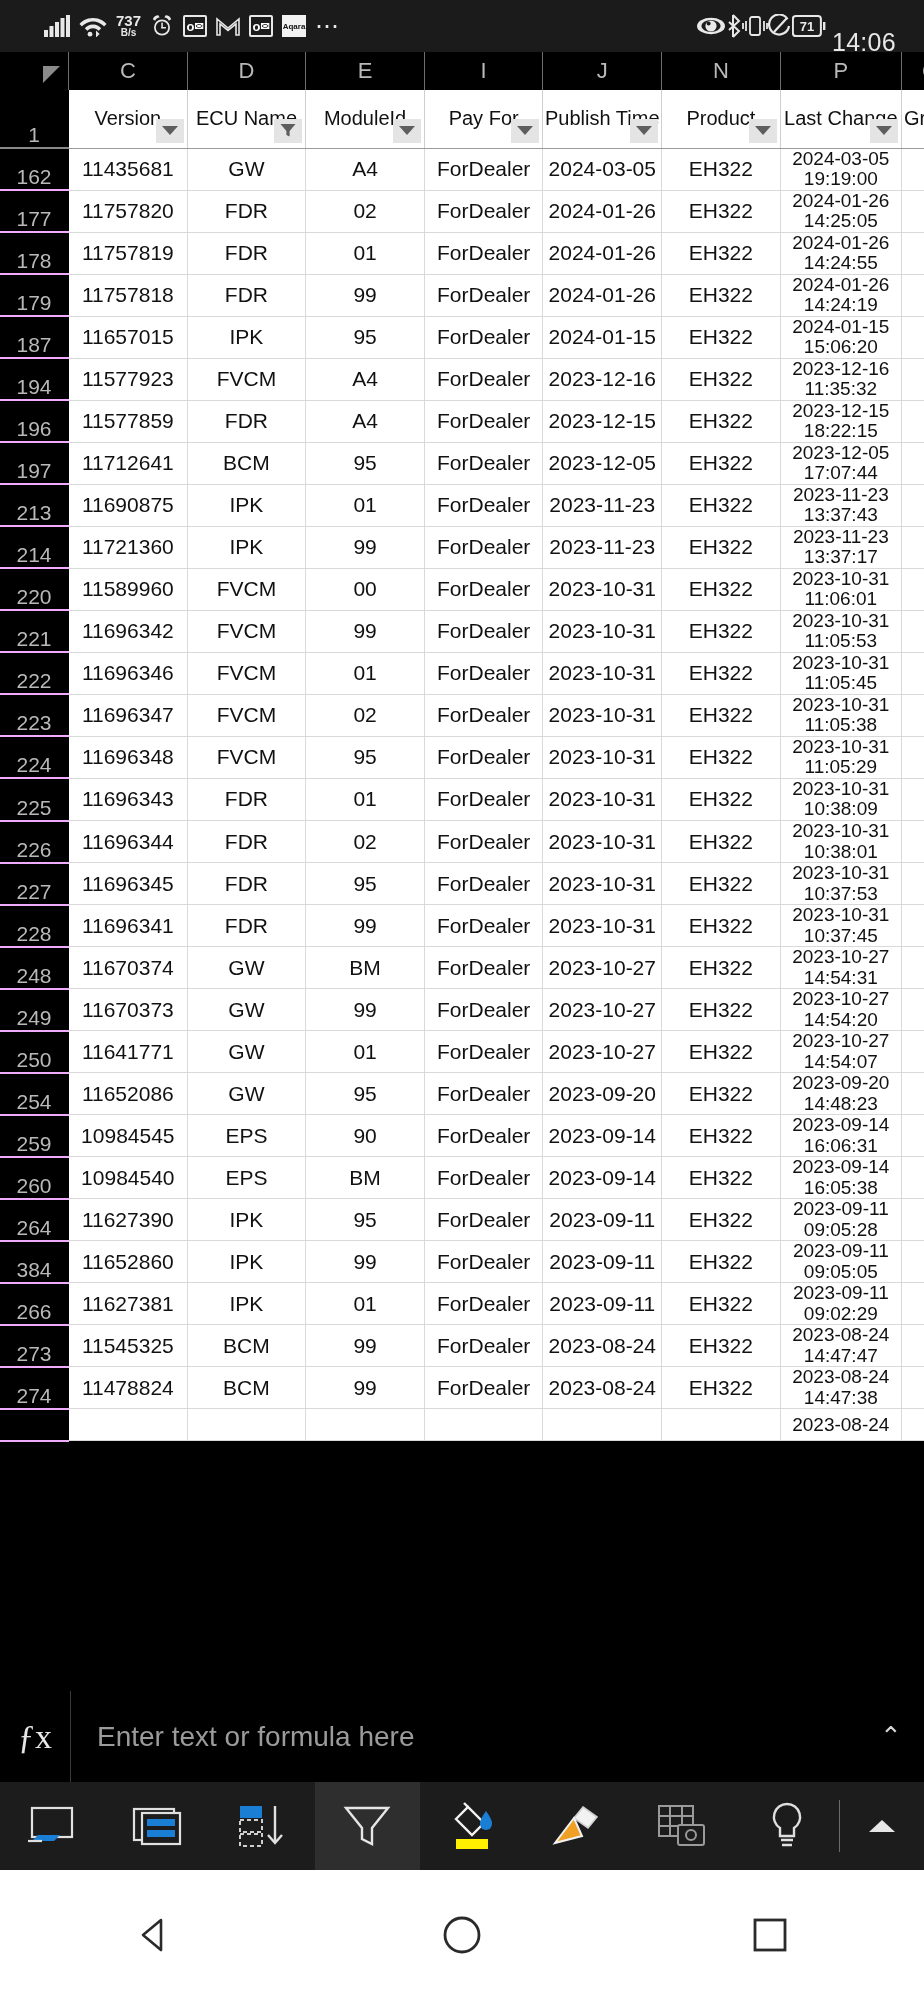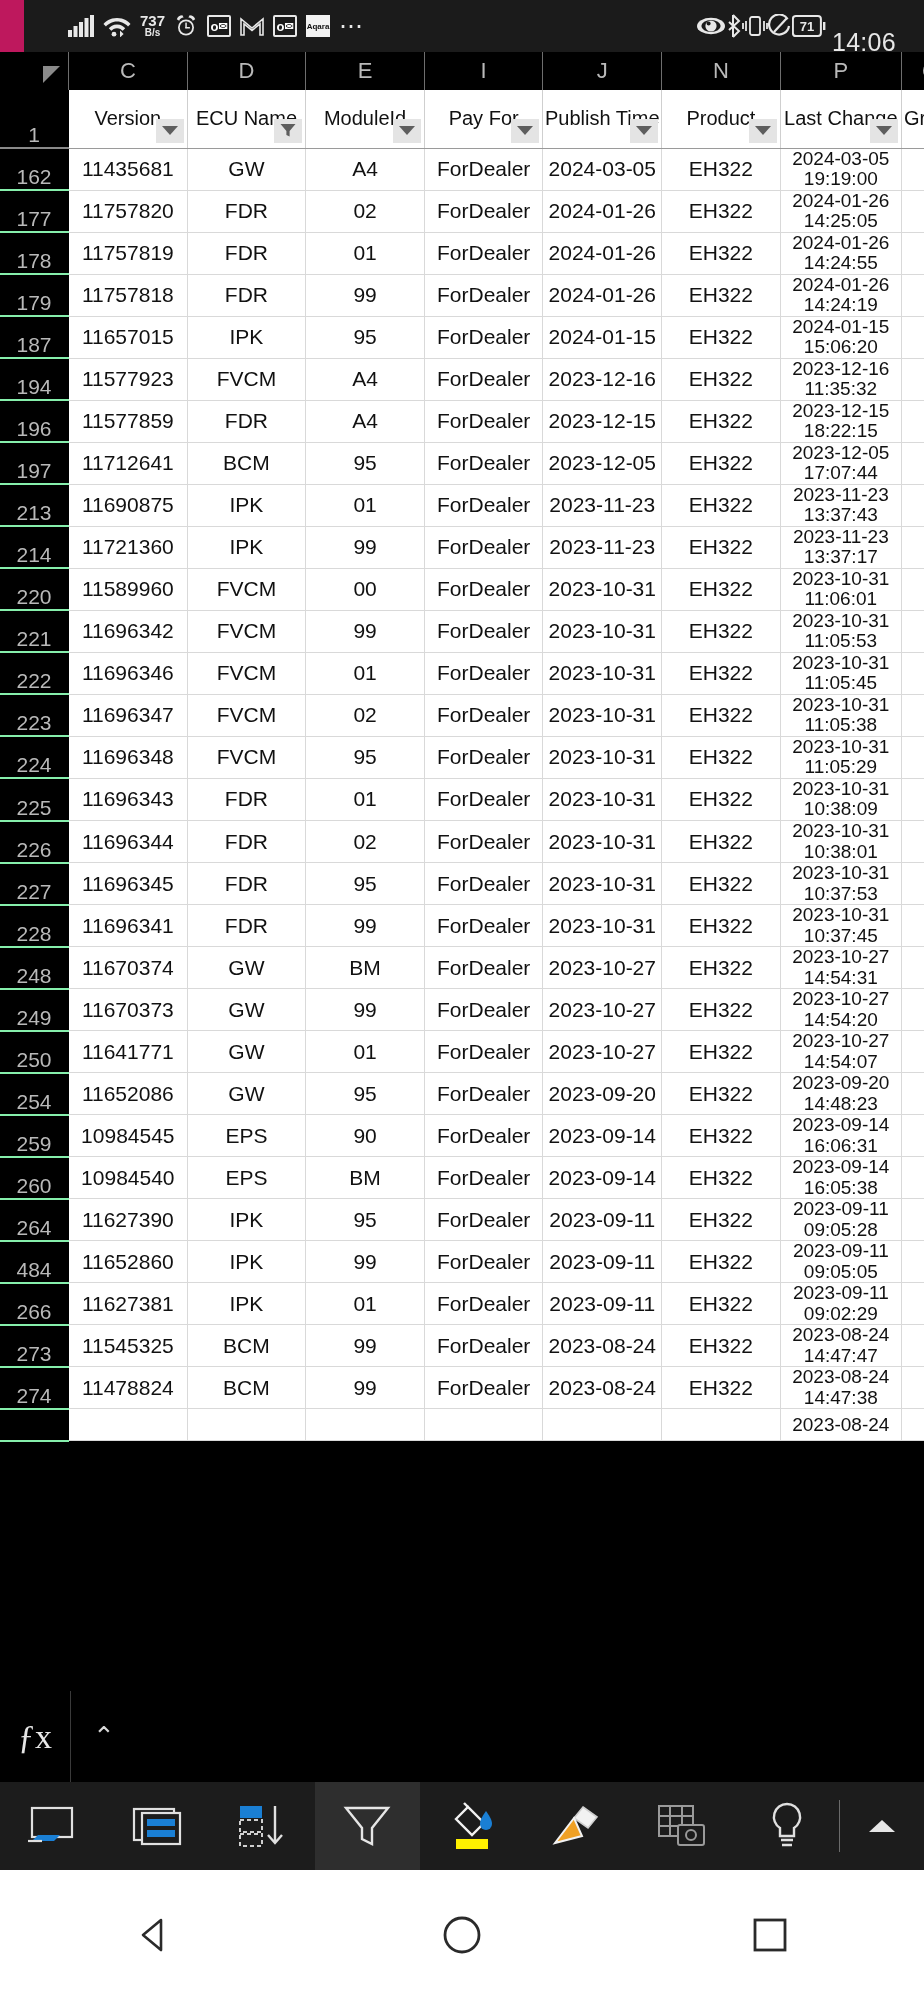--- a/index.html
+++ b/index.html
@@ -9,7 +9,7 @@
     font-family:"Liberation Sans", sans-serif;
     overflow:hidden;
   }
-  #app { position:relative; width:924px; height:2000px; background:#be185d;padding-left:24px; }
+  #app { position:relative; width:924px; height:2000px; background:#be185d; }
 
   
   .statusbar{

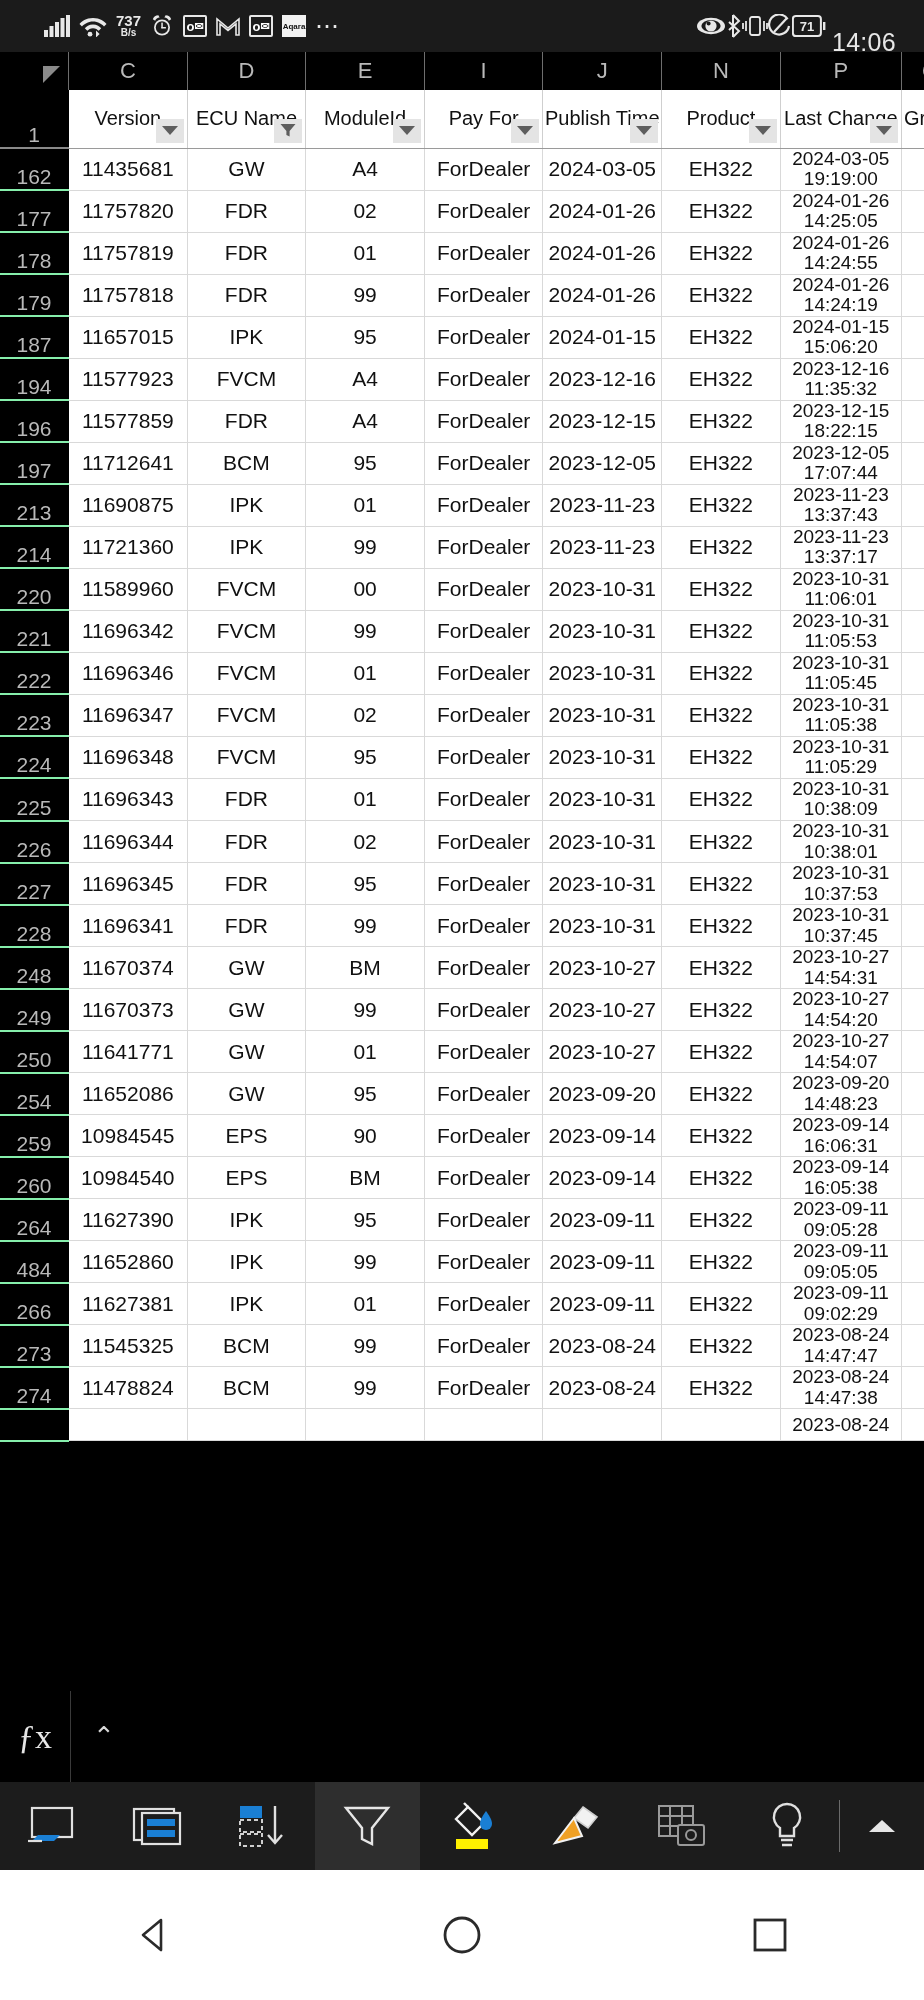--- a/index.html
+++ b/index.html
@@ -48,7 +48,7 @@
   .rowlabel{
     background:#000; color:#b9b9b9; font-size:21px; text-align:center;
     vertical-align:bottom; padding-bottom:3px;
-    border-bottom:2px solid #86efac; border-right:1px solid #000;
+    border-bottom:2px solid #f0abfc; border-right:1px solid #000;
   }
   .rowlabel.hdr{ border-bottom:2px solid #8a8a8a; }
 

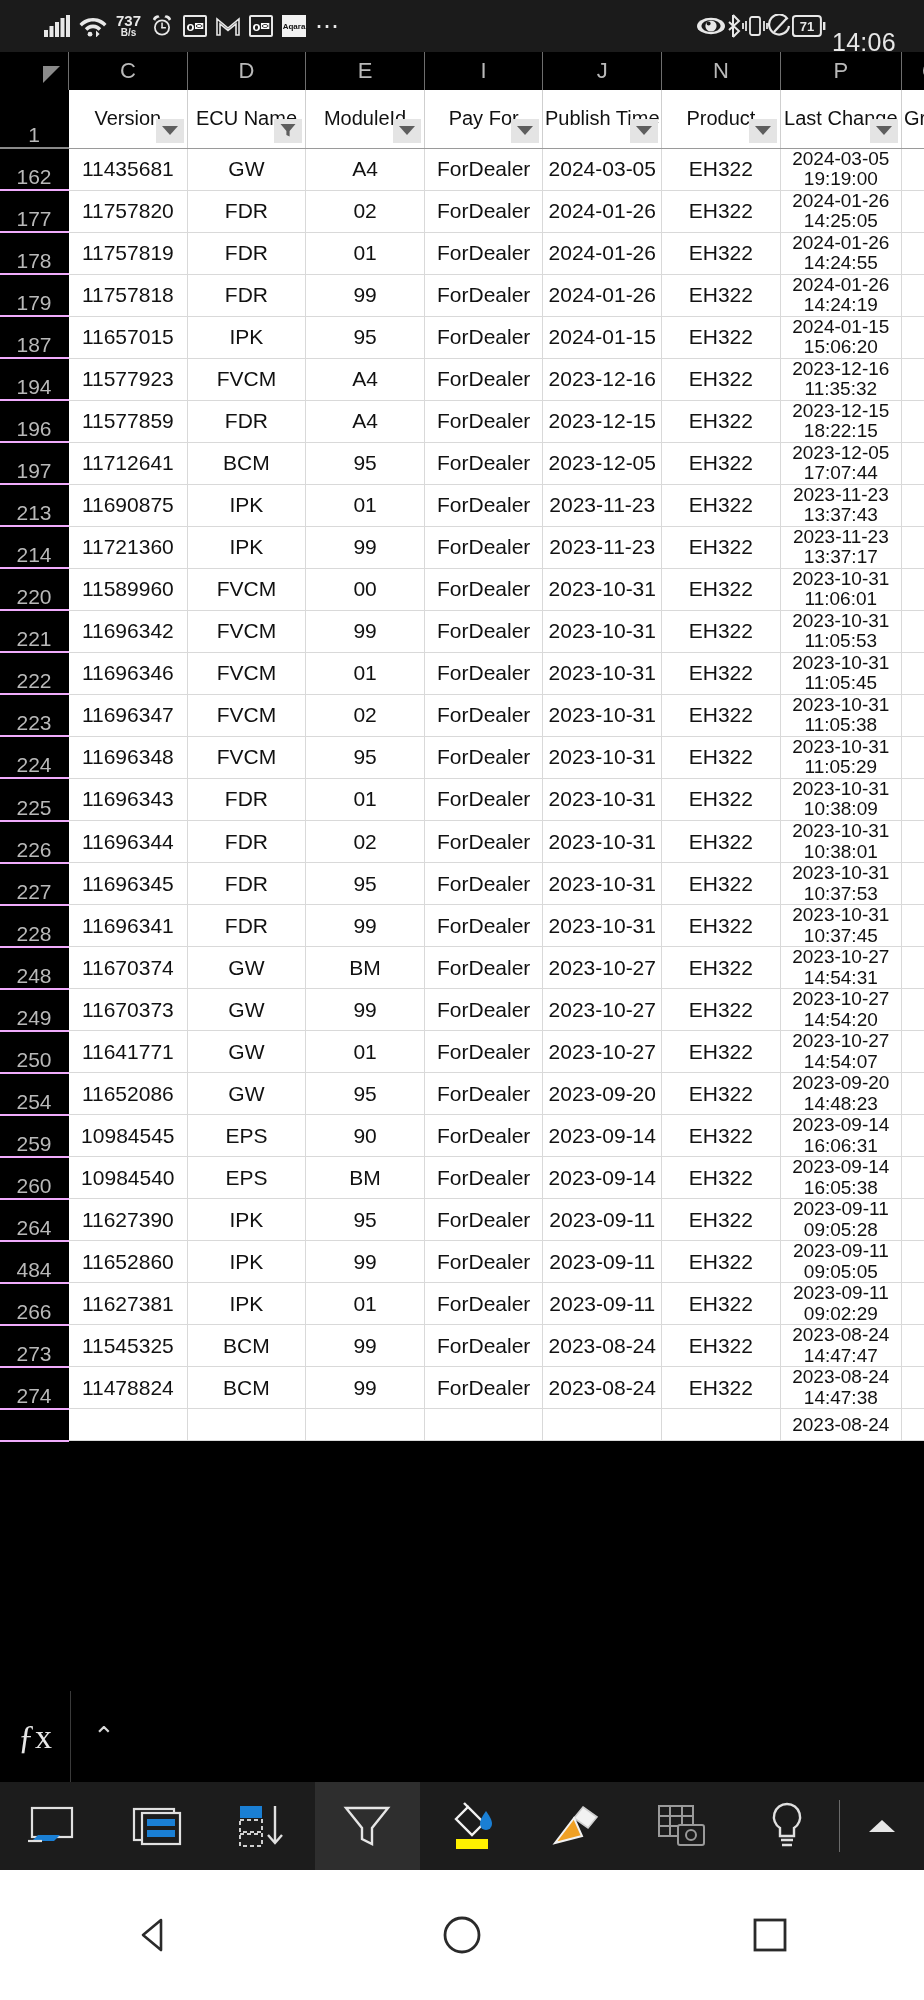--- a/index.html
+++ b/index.html
@@ -636,7 +636,7 @@
             <td class="dcell"></td>
           </tr>
           <tr>
-            <td class="rowlabel">484</td>
+            <td class="rowlabel">384</td>
             <td class="dcell">11652860</td>
             <td class="dcell">IPK</td>
             <td class="dcell">99</td>

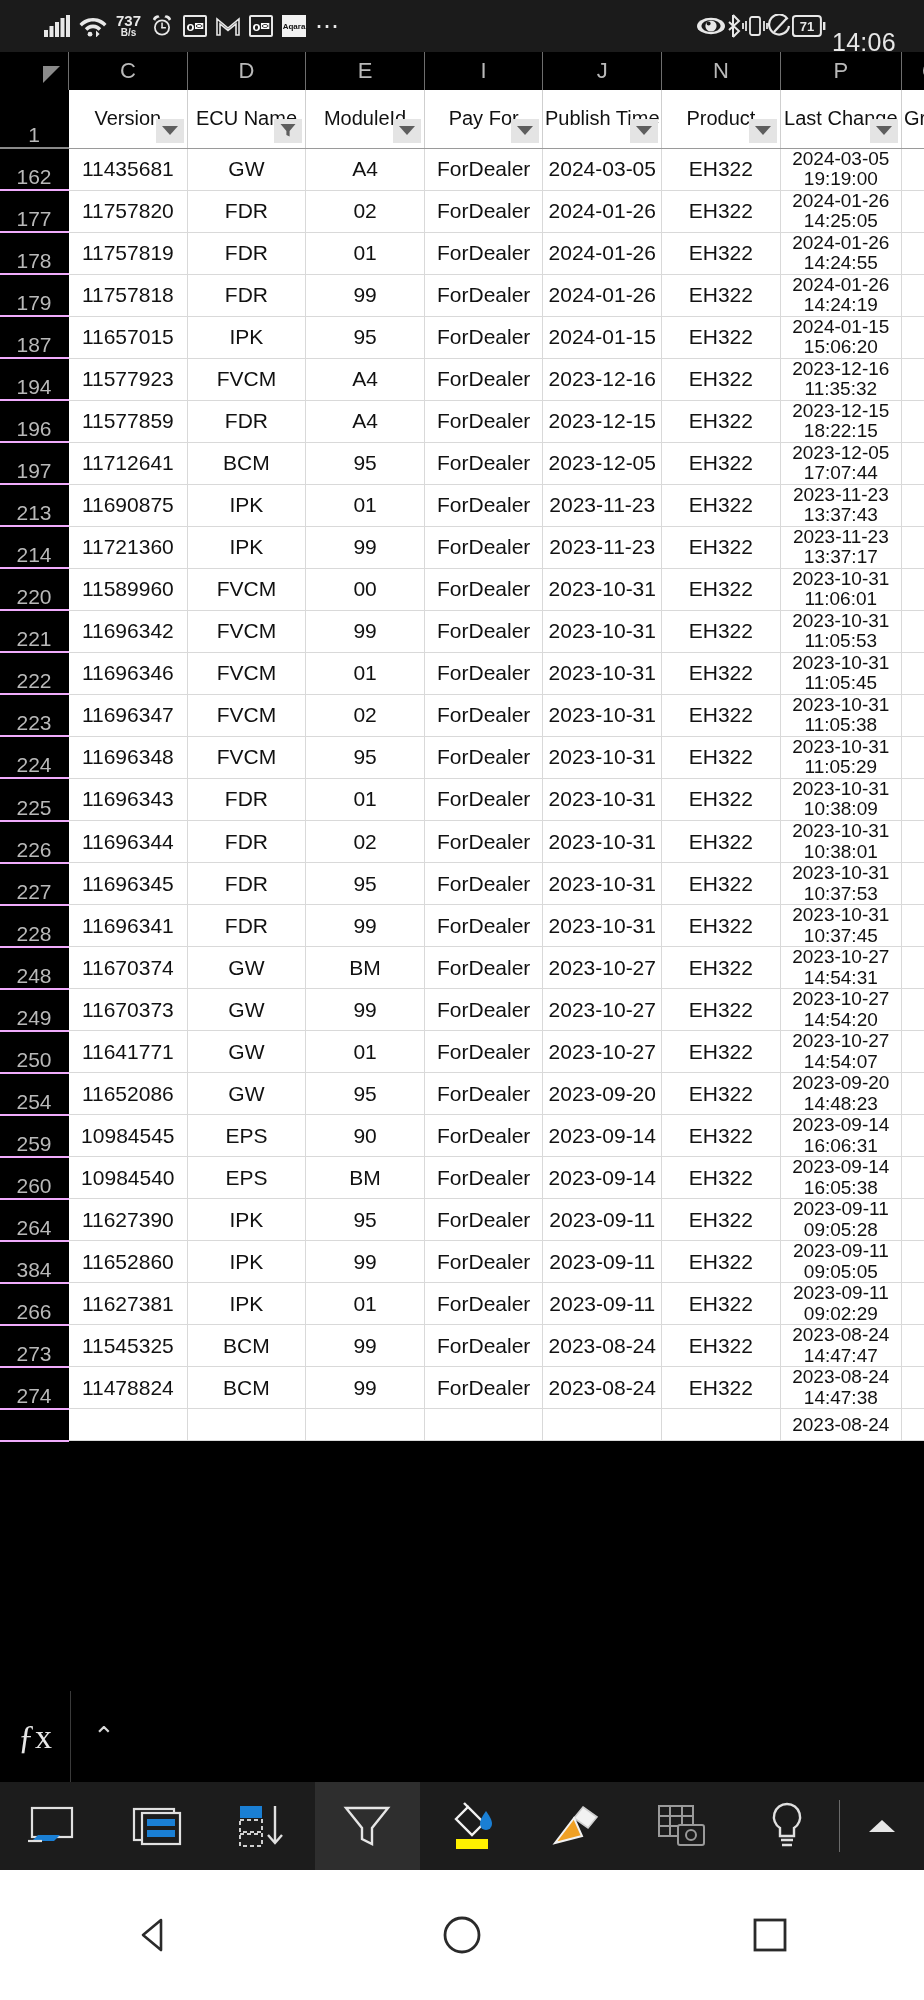--- a/index.html
+++ b/index.html
@@ -709,6 +709,7 @@
   <div class="formulabar">
     <div class="fx">ƒx</div>
     <div class="fx-div"></div>
+    <div class="fx-input">Enter text or formula here</div>
     <div class="fx-chev">⌃</div>
   </div>
 

